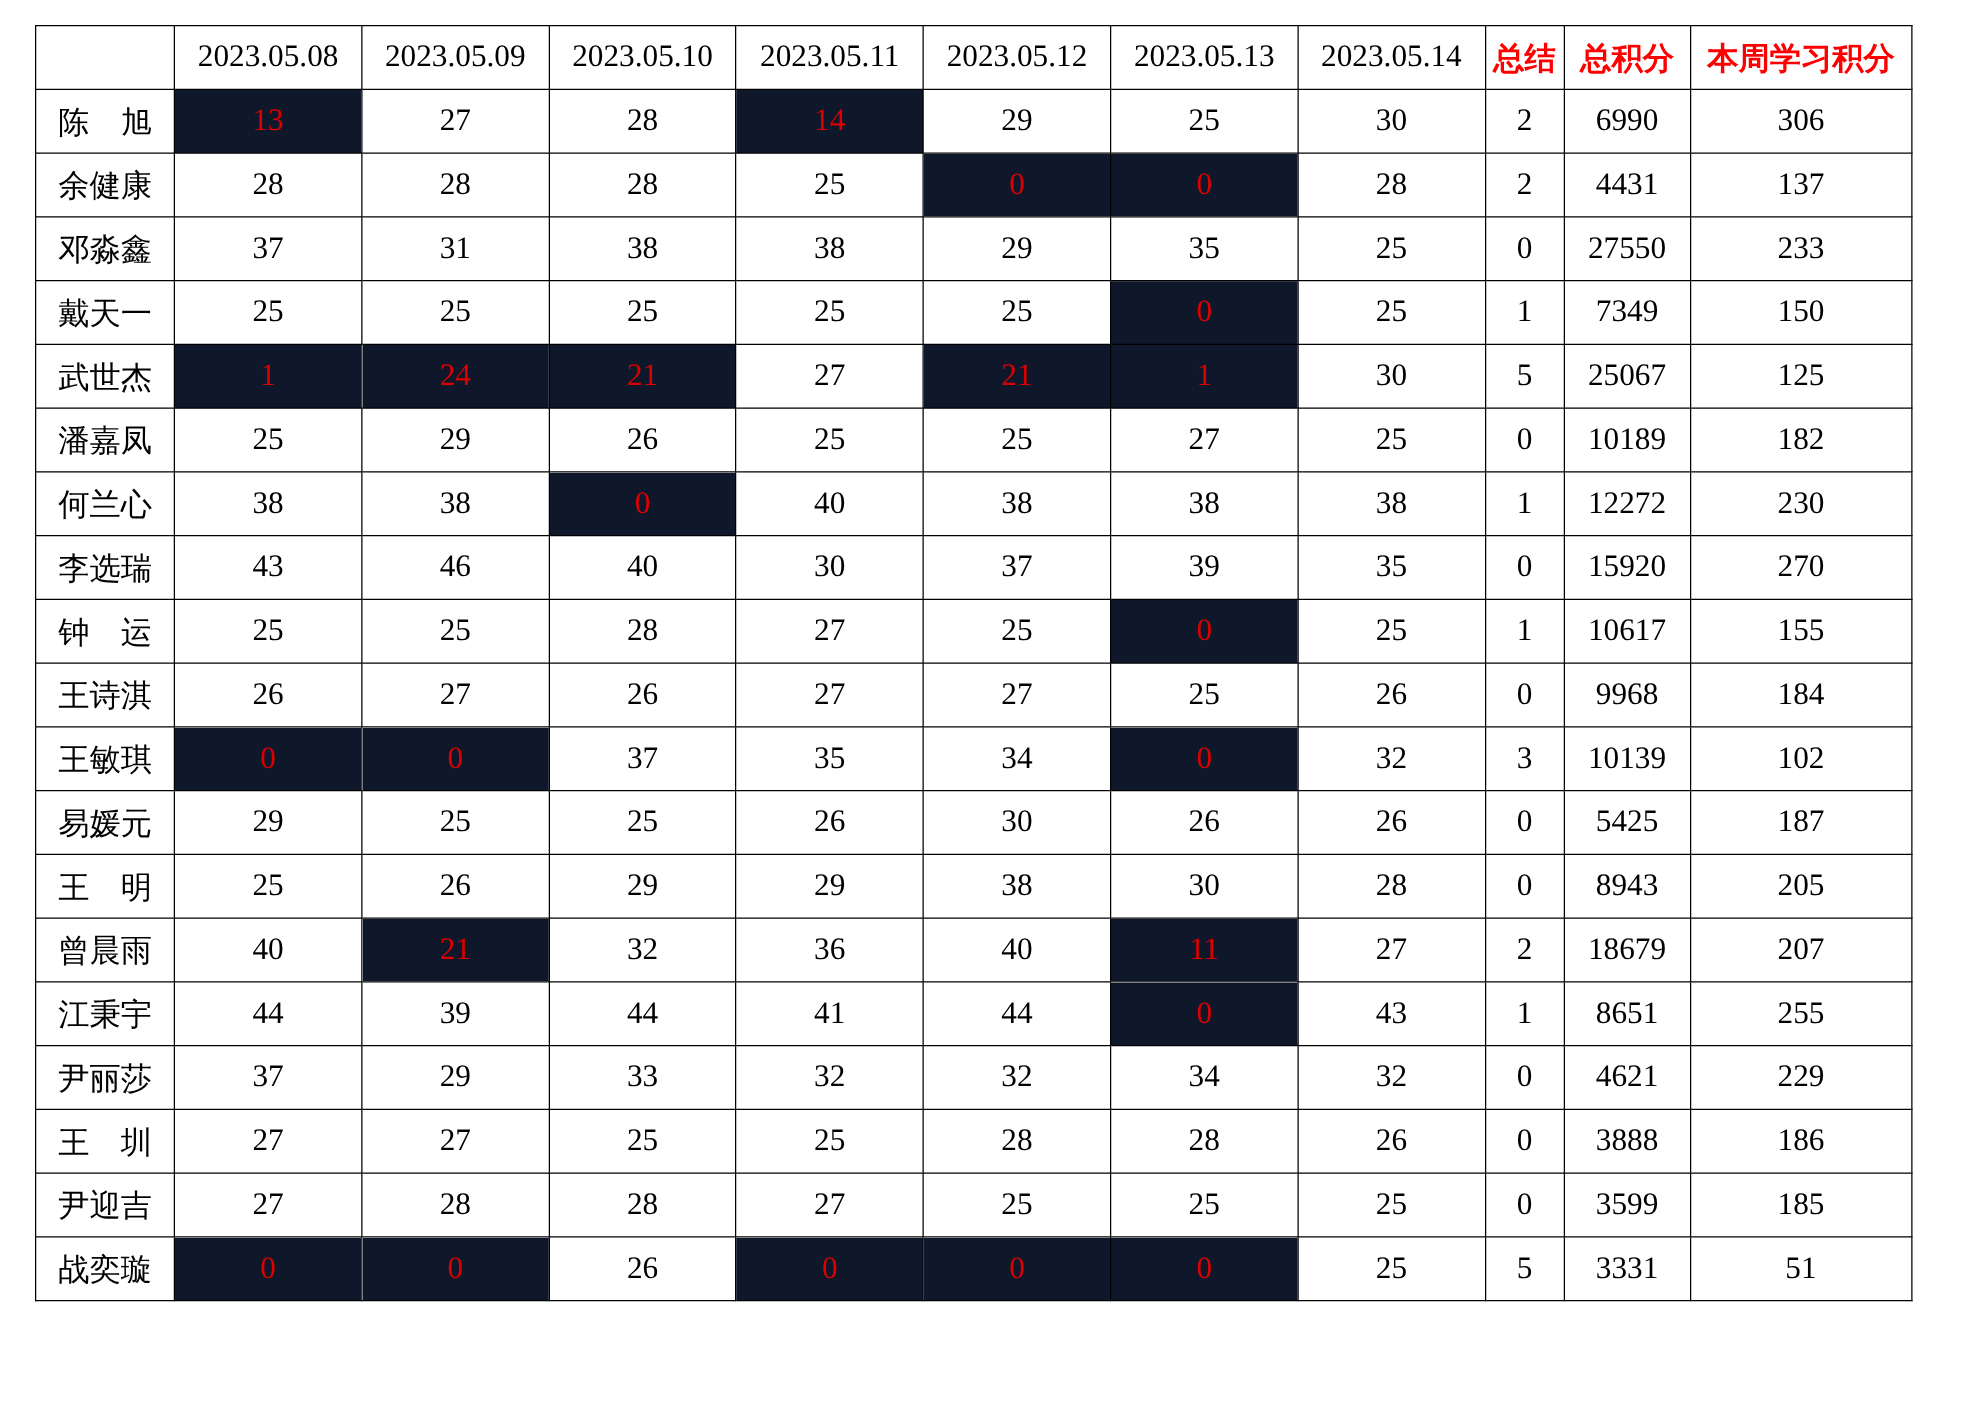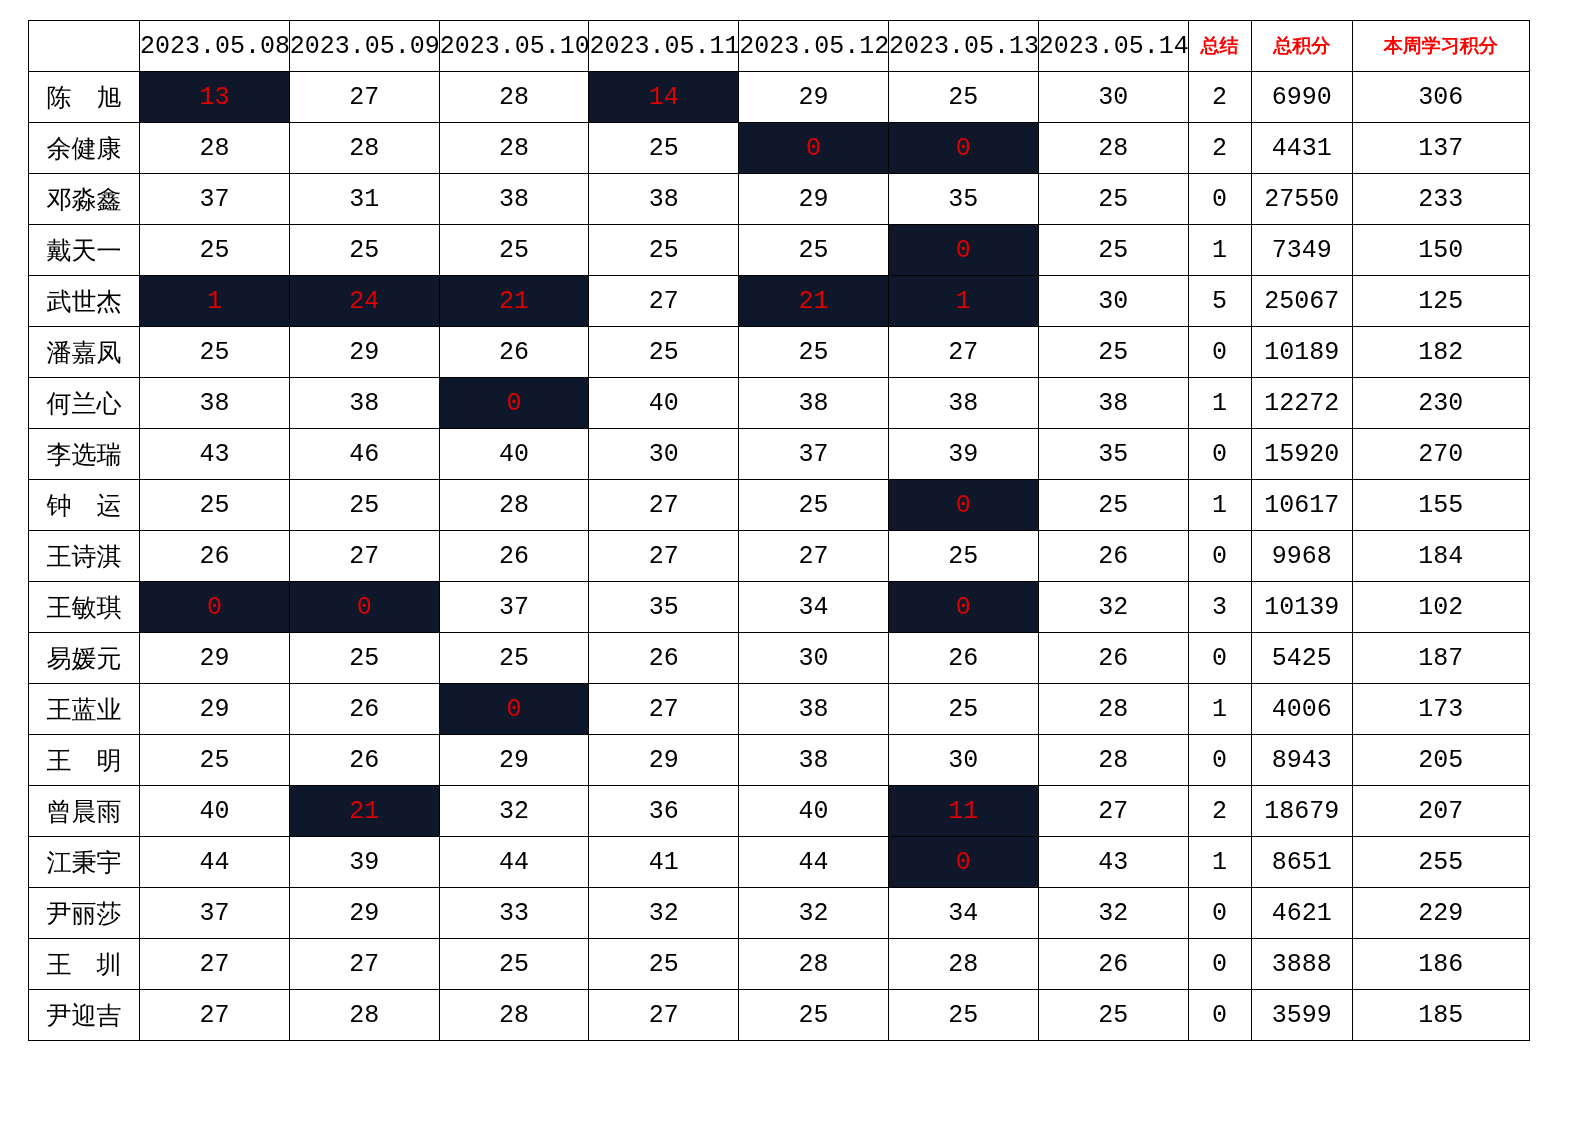--- a/index.html
+++ b/index.html
@@ -23,7 +23,6 @@
     border-collapse: collapse;
     table-layout: fixed;
     width: 1502px;
-    font-family: Liberation Mono, monospace;
   }
   table.grid td, table.grid th {
     border: 1px solid #000000;

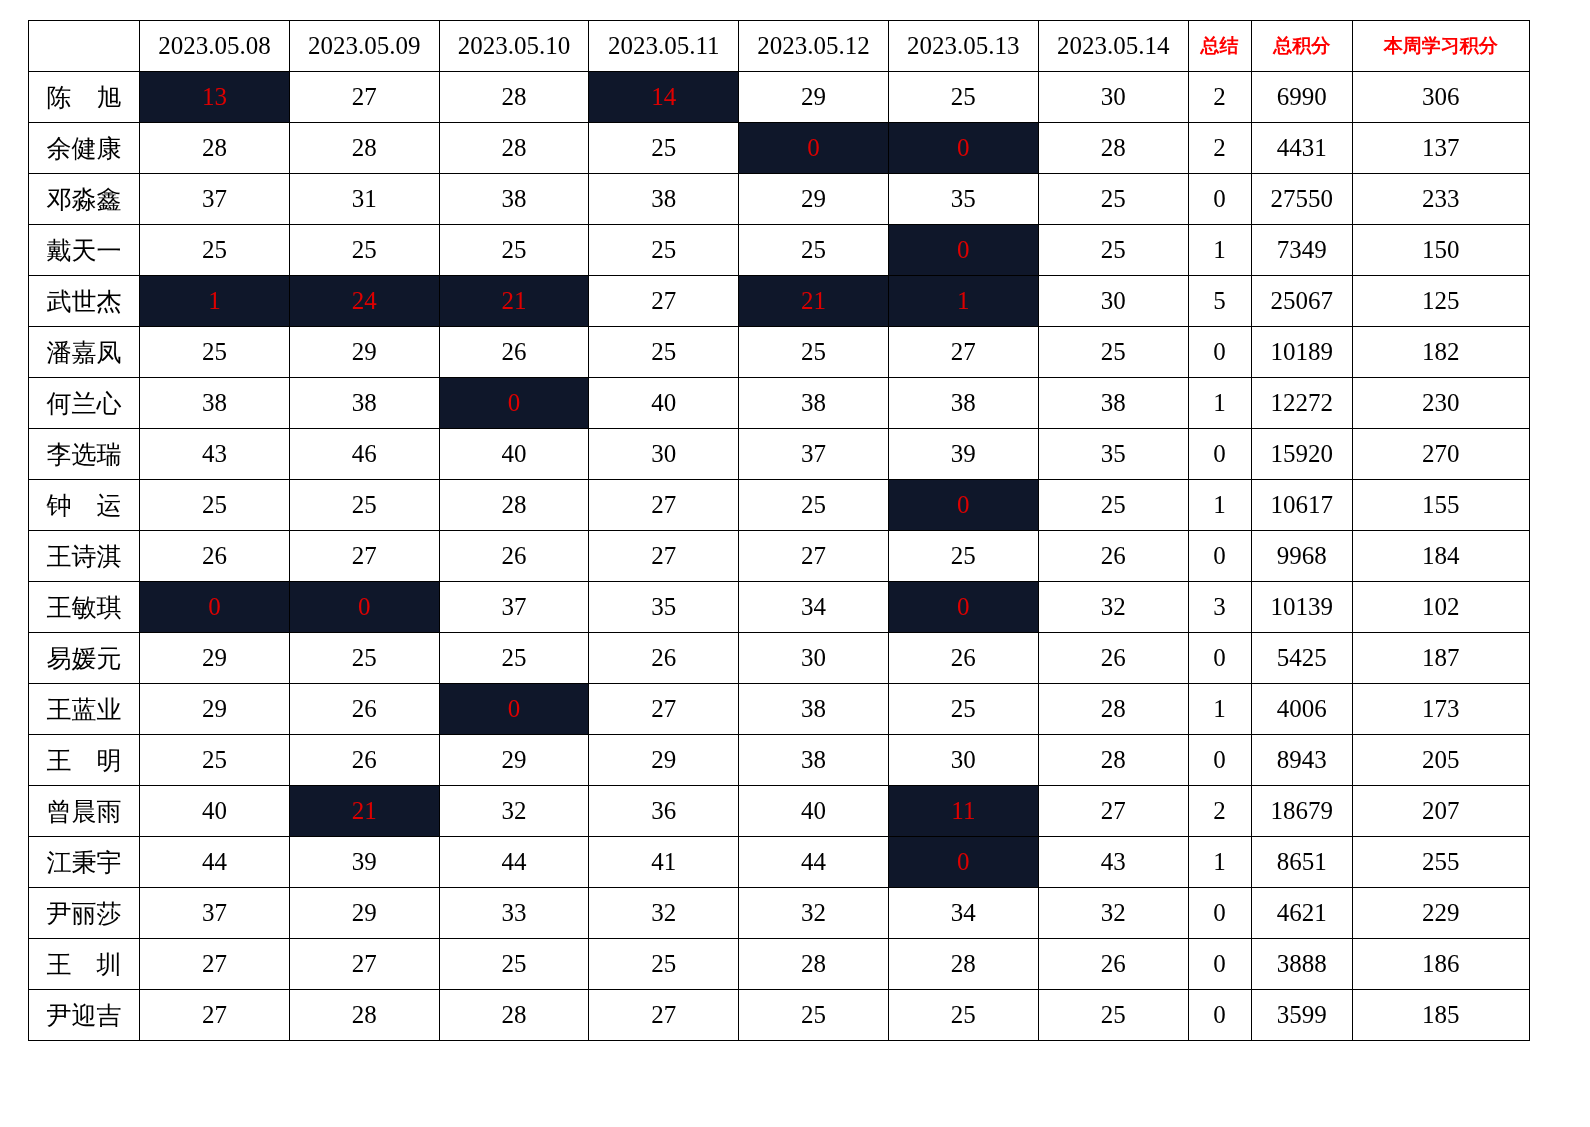--- a/index.html
+++ b/index.html
@@ -51,7 +51,7 @@
   thead td.hdr-red {
     color: #ff0000;
     font-weight: bold;
-    font-size: 19px;
+    font-size: 25px;
     margin-left: 16px;
   }
   thead td.corner { background: #ffffff; }

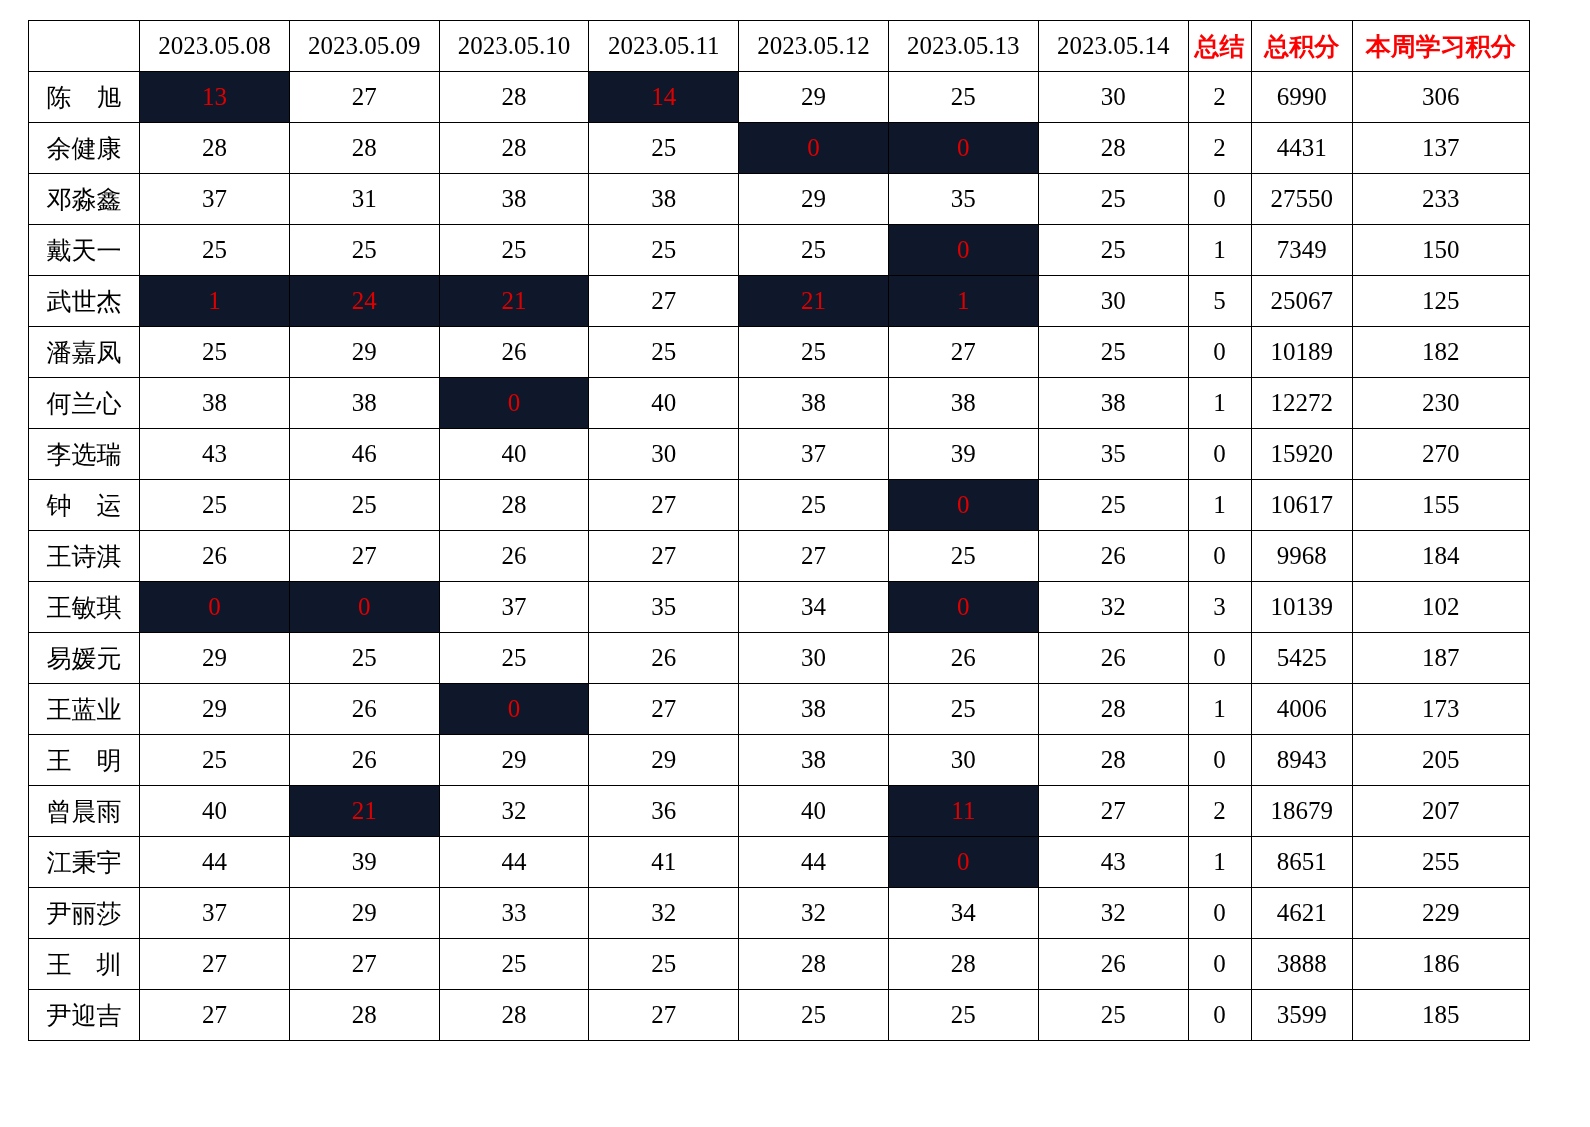--- a/index.html
+++ b/index.html
@@ -276,19 +276,6 @@
           <td class="red">187</td>
         </tr>
         <tr>
-          <td class="name"><span class="nm-inner">王蓝业</span></td>
-          <td class="val">29</td>
-          <td class="val">26</td>
-          <td class="val zeroed">0</td>
-          <td class="val">27</td>
-          <td class="val">38</td>
-          <td class="val">25</td>
-          <td class="val">28</td>
-          <td class="red">1</td>
-          <td class="red">4006</td>
-          <td class="red">173</td>
-        </tr>
-        <tr>
           <td class="name"><span class="nm-inner nm-wide">
               <span>王</span>
               <span>明</span>

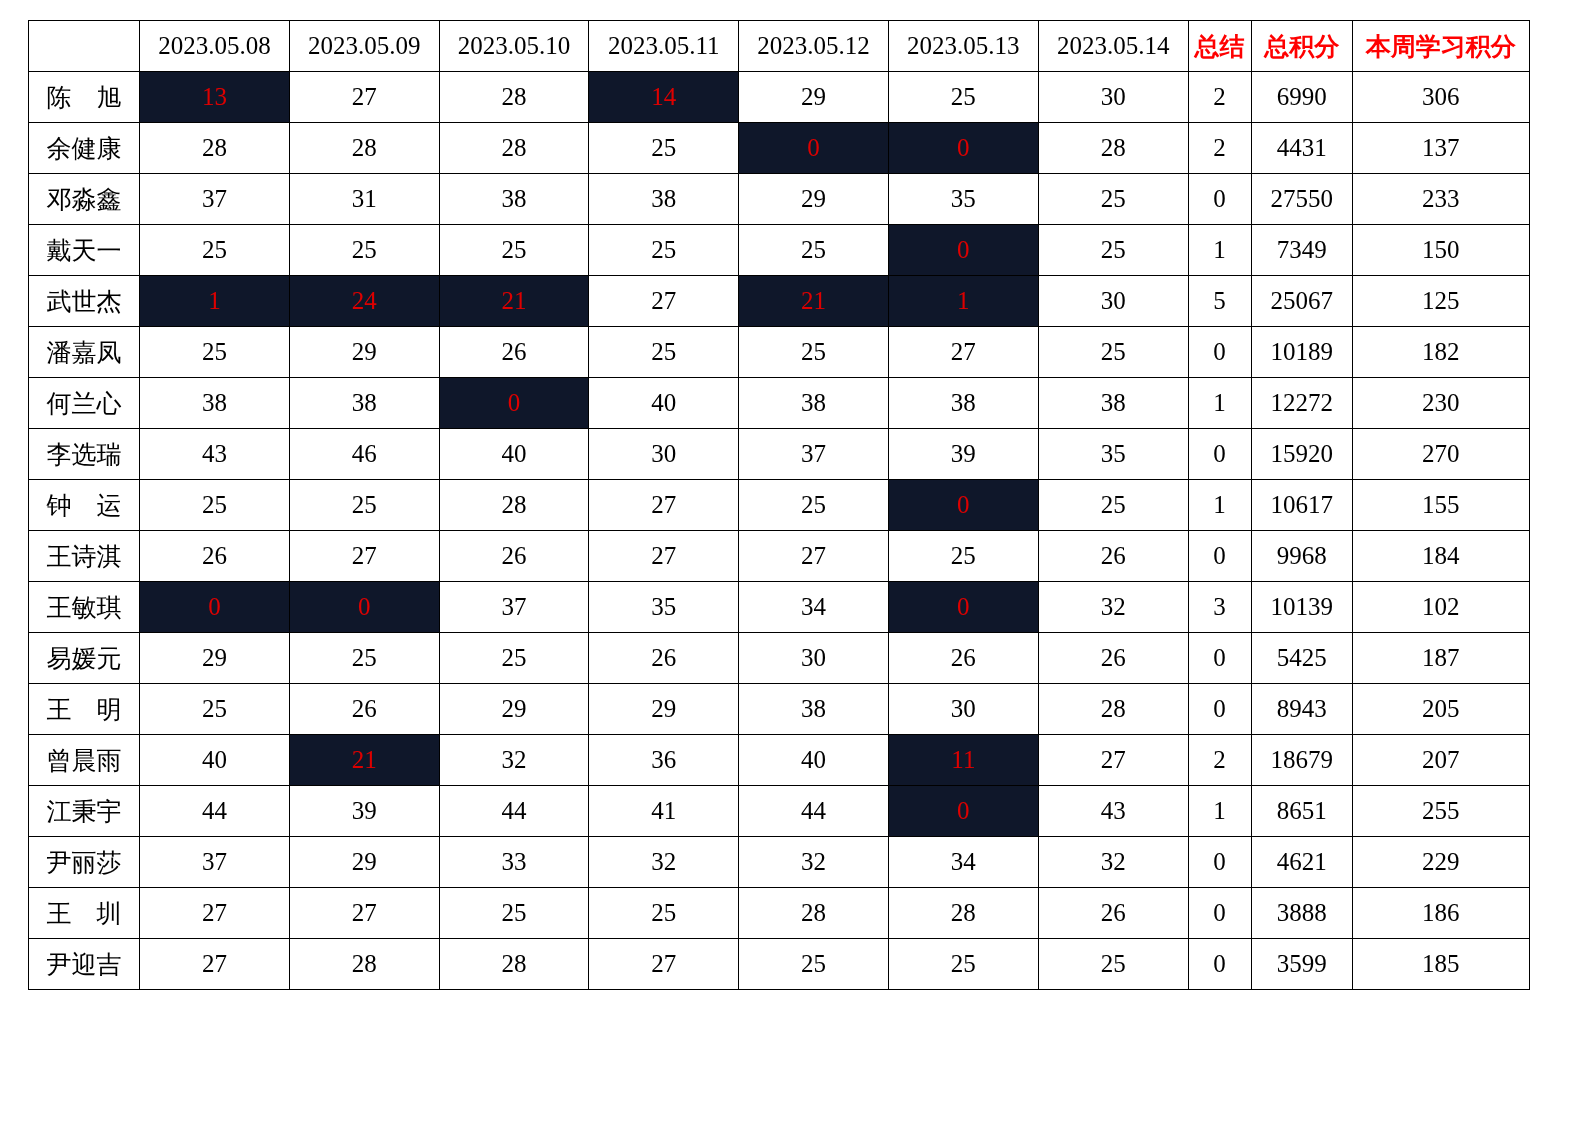--- a/index.html
+++ b/index.html
@@ -359,6 +359,19 @@
           <td class="red">3599</td>
           <td class="red">185</td>
         </tr>
+        <tr>
+          <td class="name"><span class="nm-inner">战奕璇</span></td>
+          <td class="val zeroed">0</td>
+          <td class="val zeroed">0</td>
+          <td class="val">26</td>
+          <td class="val zeroed">0</td>
+          <td class="val zeroed">0</td>
+          <td class="val zeroed">0</td>
+          <td class="val">25</td>
+          <td class="red">5</td>
+          <td class="red">3331</td>
+          <td class="red">51</td>
+        </tr>
       </tbody>
   </table>
 </div>

